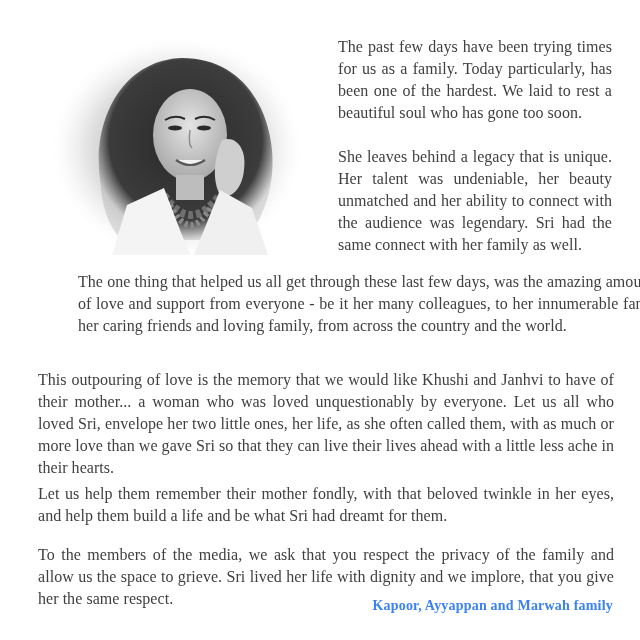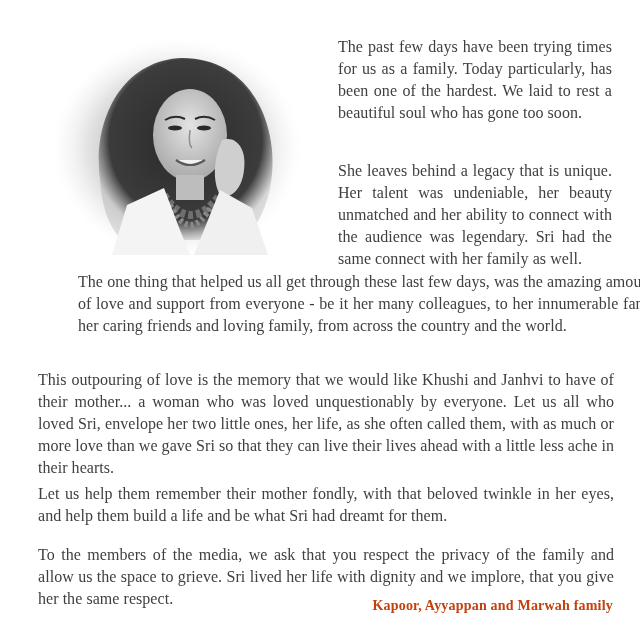--- a/index.html
+++ b/index.html
@@ -44,7 +44,7 @@
       text-align: justify;
       letter-spacing: 0.05px;
     }
-    .side-text .para + .para { margin-top: 36px; }
+    .side-text .para + .para { margin-top: 22px; }
 
     
     .body-text {

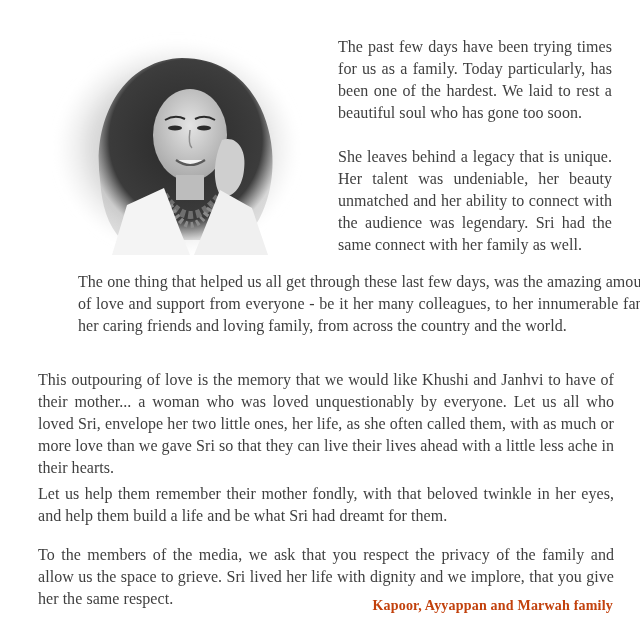--- a/index.html
+++ b/index.html
@@ -63,7 +63,7 @@
       top: 598px;
       font-size: 14px;
       font-weight: bold;
-      color: #c2410c;
+      color: #3b82f6;
       letter-spacing: 0.2px;
     }
   </style>

